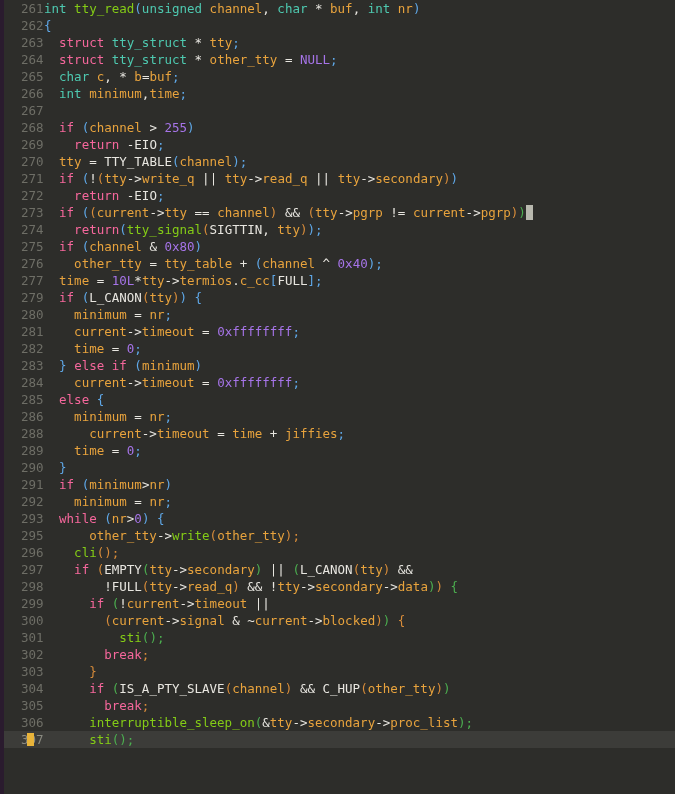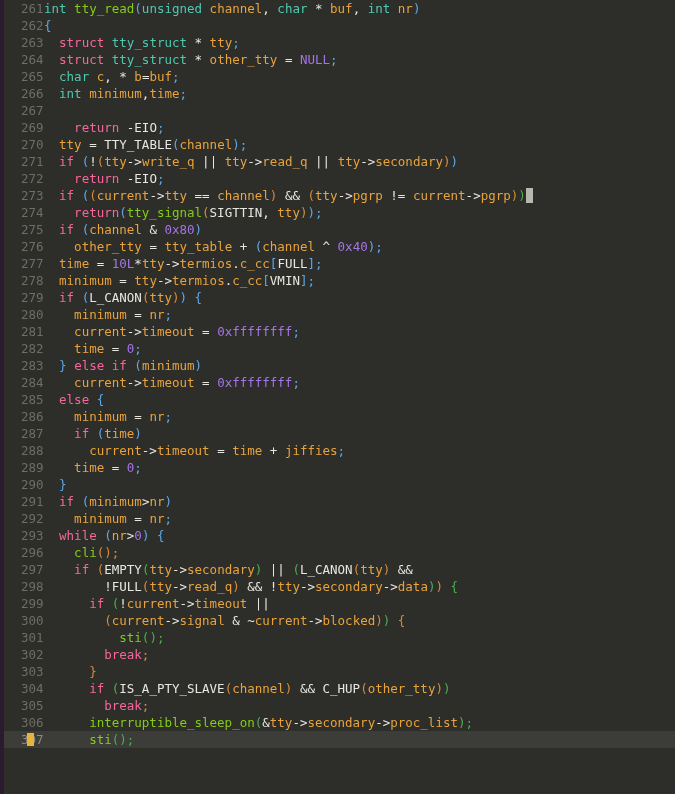--- a/index.html
+++ b/index.html
@@ -144,6 +144,10 @@
       <span class="code"> </span>
     </div>
 
+    <div class="line">
+      <span class="gutter">268</span>
+      <span class="code">  <span class="kw">if</span> <span class="b1">(</span><span class="var">channel</span> <span class="op">&gt;</span> <span class="num">255</span><span class="b1">)</span></span>
+    </div>
 
     <div class="line">
       <span class="gutter">269</span>

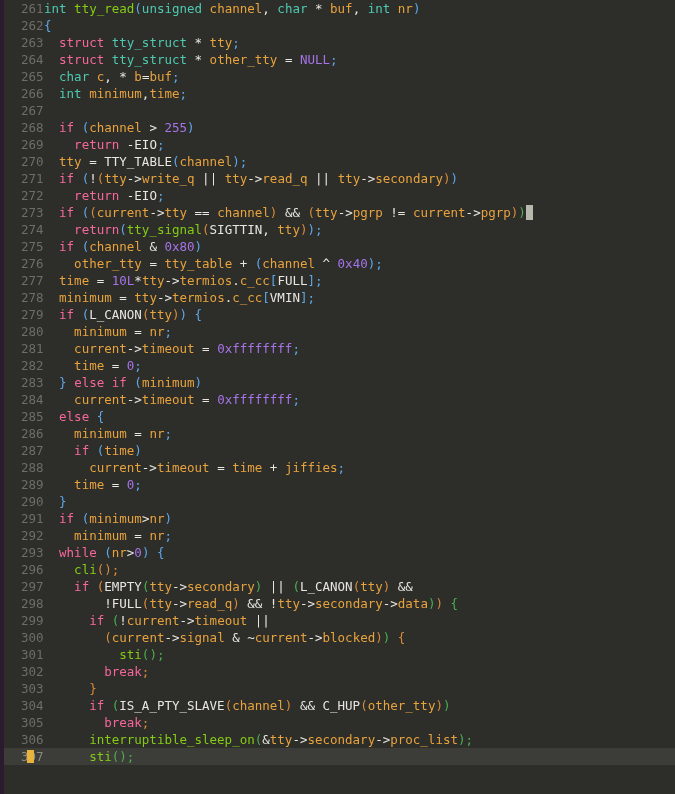--- a/index.html
+++ b/index.html
@@ -194,10 +194,6 @@
       <span class="code">  <span class="var">time</span> <span class="op">=</span> <span class="num">10L</span><span class="op">*</span><span class="var">tty</span><span class="op">-&gt;</span><span class="var">termios</span><span class="op">.</span><span class="var">c_cc</span><span class="b1">[</span><span class="pl">FULL</span><span class="b1">]</span><span class="b1">;</span></span>
     </div>
 
-    <div class="line">
-      <span class="gutter">278</span>
-      <span class="code">  <span class="var">minimum</span> <span class="op">=</span> <span class="var">tty</span><span class="op">-&gt;</span><span class="var">termios</span><span class="op">.</span><span class="var">c_cc</span><span class="b1">[</span><span class="pl">VMIN</span><span class="b1">]</span><span class="b1">;</span></span>
-    </div>
 
     <div class="line">
       <span class="gutter">279</span>

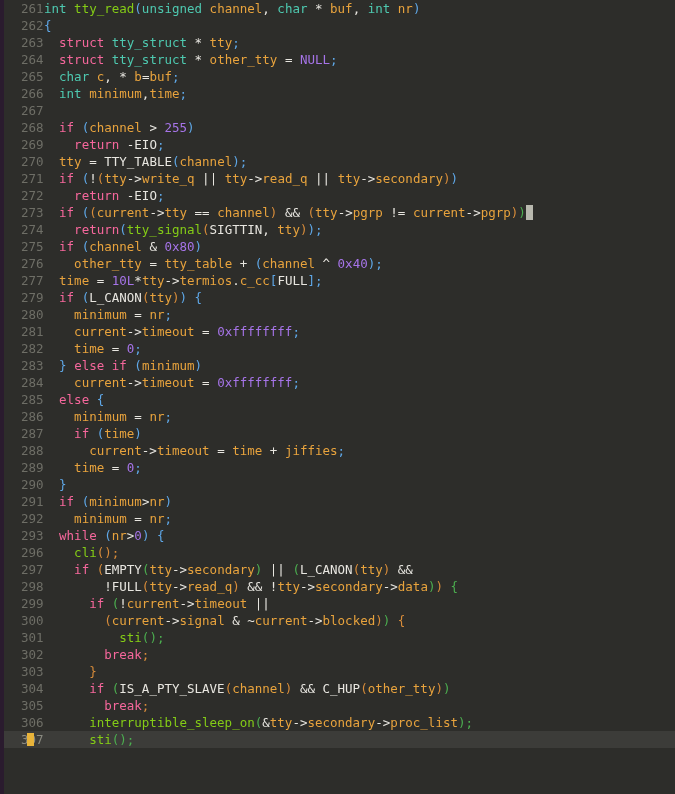--- a/index.html
+++ b/index.html
@@ -235,10 +235,6 @@
       <span class="code">    <span class="var">minimum</span> <span class="op">=</span> <span class="var">nr</span><span class="b1">;</span></span>
     </div>
 
-    <div class="line">
-      <span class="gutter">287</span>
-      <span class="code">    <span class="kw">if</span> <span class="b1">(</span><span class="var">time</span><span class="b1">)</span></span>
-    </div>
 
     <div class="line">
       <span class="gutter">288</span>

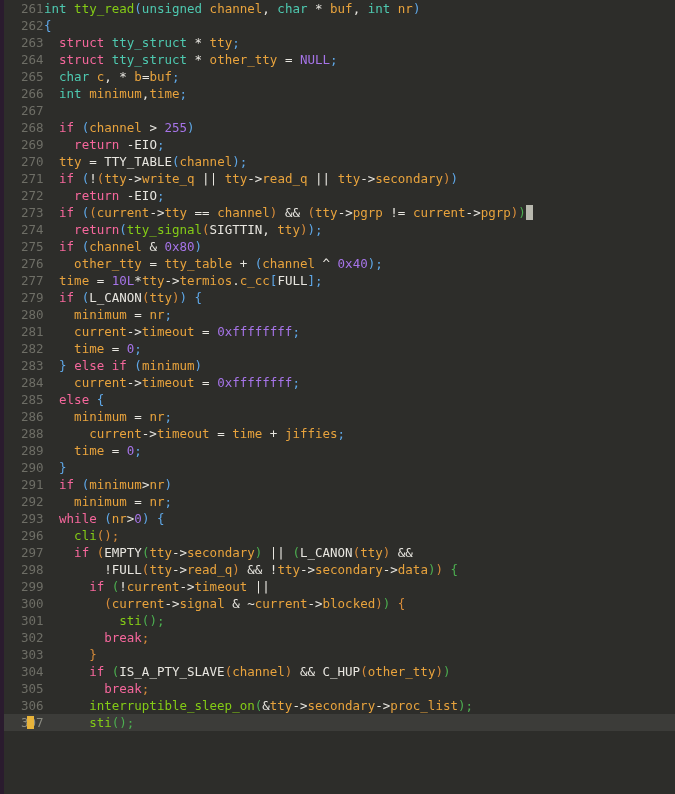--- a/index.html
+++ b/index.html
@@ -267,6 +267,10 @@
     </div>
 
 
+    <div class="line">
+      <span class="gutter">295</span>
+      <span class="code">      <span class="var">other_tty</span><span class="op">-&gt;</span><span class="fn">write</span><span class="b2">(</span><span class="var">other_tty</span><span class="b2">)</span><span class="b2">;</span></span>
+    </div>
 
     <div class="line">
       <span class="gutter">296</span>

